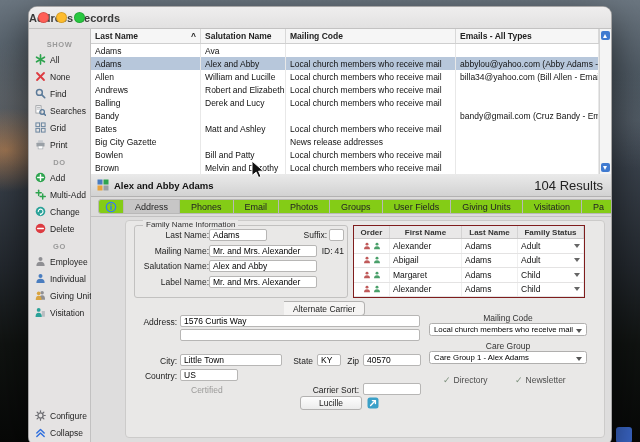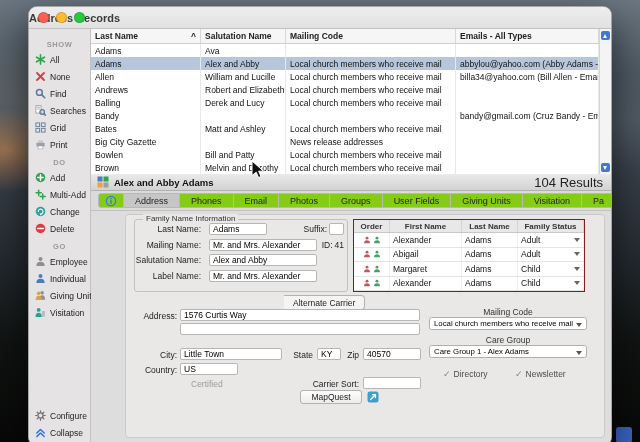--- a/index.html
+++ b/index.html
@@ -48,7 +48,7 @@
   .scroll-btn.down::after { top:3px; border-top:4px solid #fff; }
 
   
-  .recordbar { height:17px; background:linear-gradient(#eaeaea,#d2d2d2); border-bottom:1px solid #b2b1b1; display:flex; align-items:center; gap:5px; padding:0 8px 0 6px; }
+  .recordbar { height:23px; background:linear-gradient(#eaeaea,#d2d2d2); border-bottom:1px solid #b2b1b1; display:flex; align-items:center; gap:5px; padding:0 8px 0 6px; }
   .rb-name { font-size:9.5px; font-weight:700; color:#111; }
   .rb-results { margin-left:auto; font-size:13px; color:#222; }
 

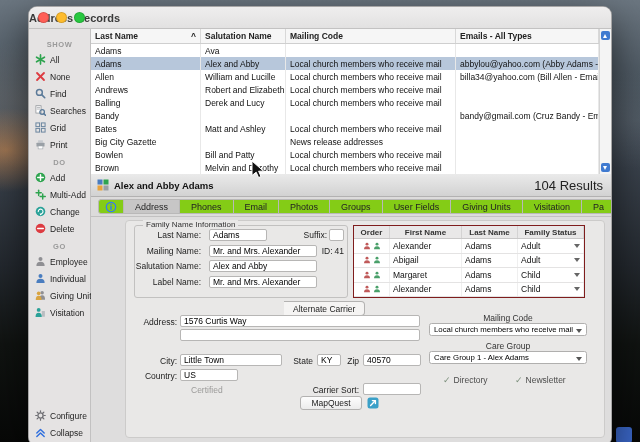--- a/index.html
+++ b/index.html
@@ -66,7 +66,7 @@
   .fam { position:absolute; left:43px; top:8px; width:214px; height:73px; border:1px solid #c2c1c0; border-radius:3px; }
   .fam-legend { position:absolute; top:-6px; left:8px; background:#e9e8e7; padding:0 3px; font-size:8px; color:#333; }
   .f-row { display:flex; align-items:center; height:13px; margin:2.5px 3px 0 0; }
-  .f-lbl { width:74px; text-align:right; font-size:8.5px; color:#1c1c1c; padding-right:8px; flex:0 0 auto; white-space:nowrap; }
+  .f-lbl { width:74px; text-align:right; font-size:8.5px; color:#1c1c1c; padding-right:0; flex:0 0 auto; white-space:nowrap; }
   .fld { height:12px; background:#fff; border:1px solid #b7b6b5; border-radius:2px; font-size:8.5px; line-height:10px; padding:0 3px; white-space:nowrap; overflow:hidden; display:flex; align-items:center; }
   .inline-lbl { font-size:8.5px; color:#1c1c1c; white-space:nowrap; }
 

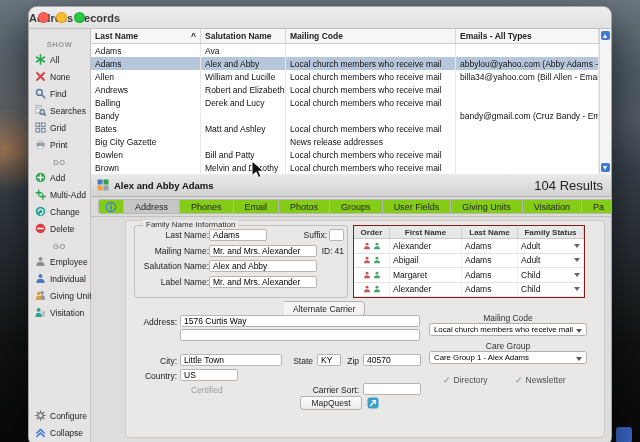--- a/index.html
+++ b/index.html
@@ -523,7 +523,7 @@
           <span class="lbl" style="left:200px; top:168px; width:68px;">Carrier Sort:</span>
           <span class="afld" style="left:272px; top:166px; width:58px;"></span>
 
-          <span class="btn" style="left:209px; top:179px; width:62px;">MapQuest</span>
+          <span class="btn" style="left:209px; top:179px; width:62px;">Lucille</span>
           <svg style="position:absolute; left:276px; top:180px;" width="12" height="12" viewBox="0 0 12 12">
               <rect x="0.5" y="0.5" width="11" height="11" rx="2.5" fill="#3aa0c8"></rect>
               <line x1="3.6" y1="8.4" x2="8.2" y2="3.8" stroke="#fff" stroke-width="1.4" stroke-linecap="round"></line>

